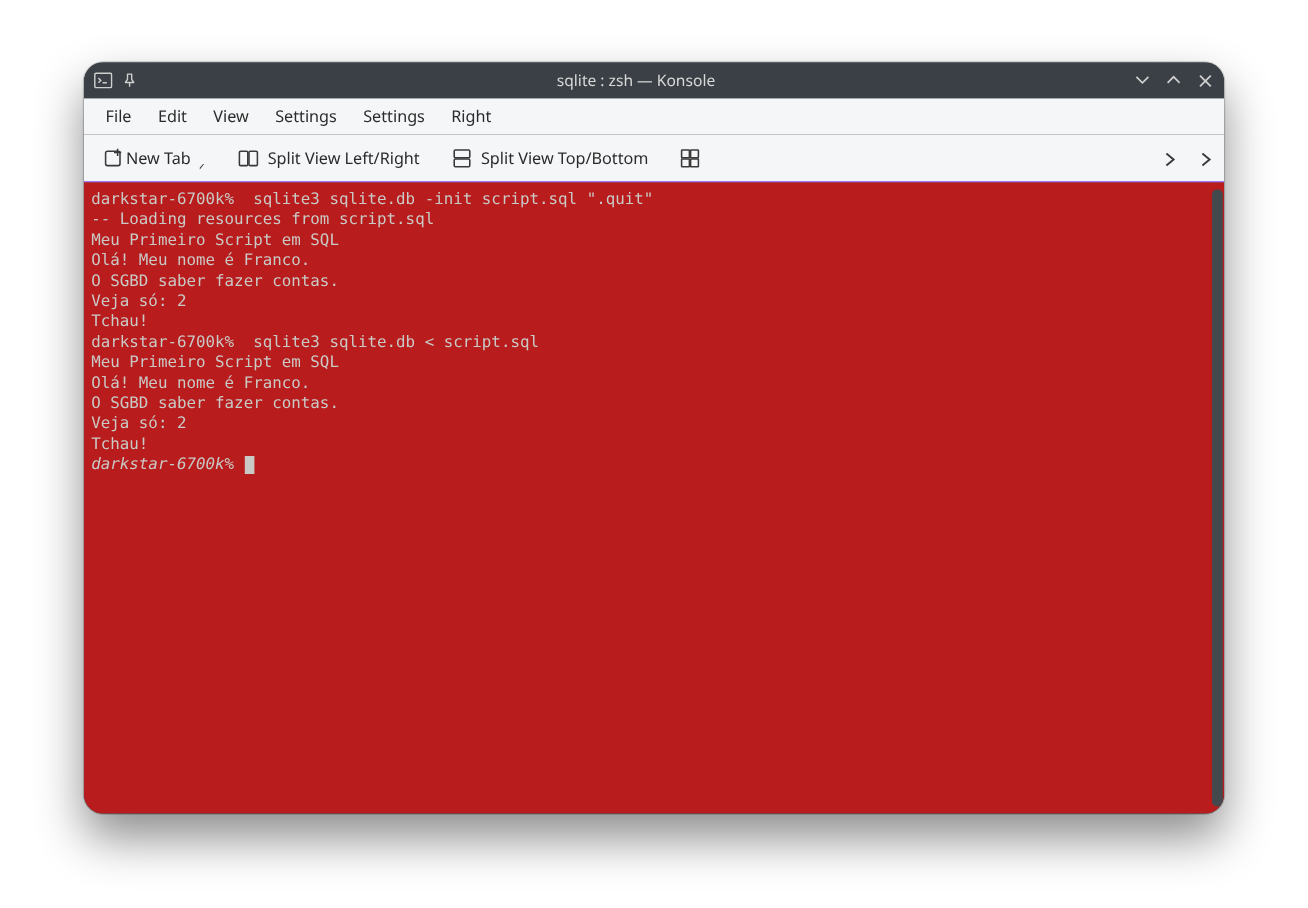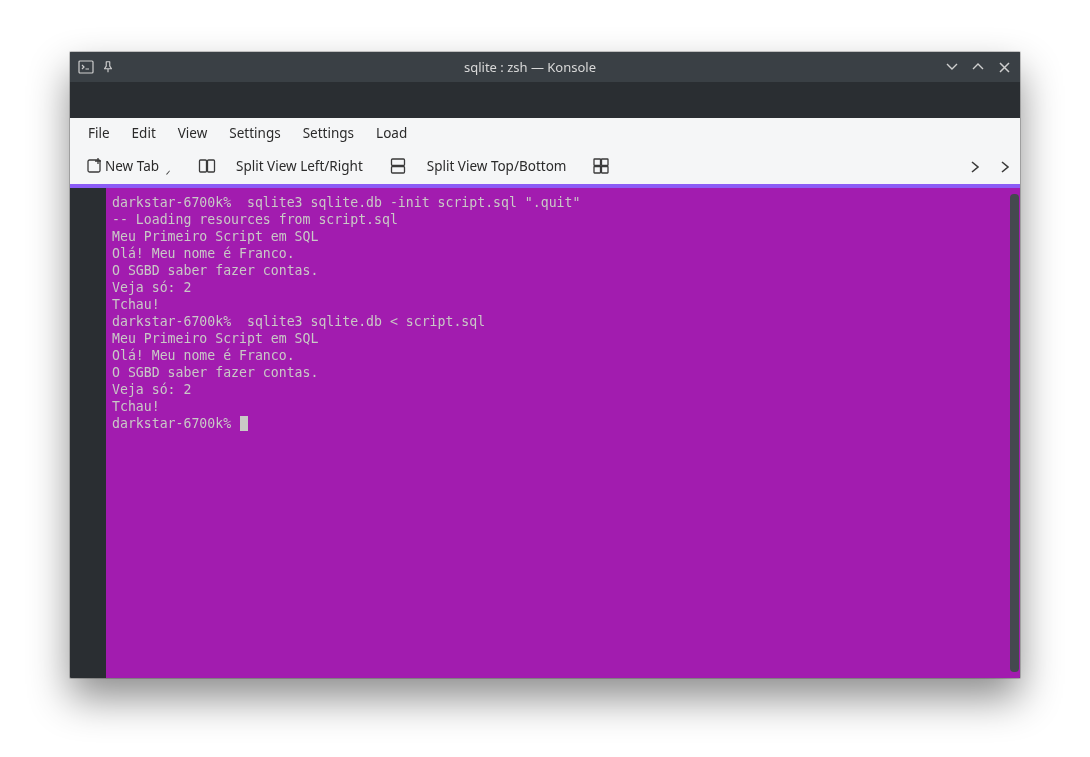--- a/index.html
+++ b/index.html
@@ -17,7 +17,7 @@
     width: 950px;
     height: 626px;
     background: #2a2e32;
-    border-radius: 1px;
+    border-radius: 16px;
     box-shadow: 0 20px 40px rgba(0,0,0,0.45), 0 0 0 1px rgba(0,0,0,0.2);
     overflow: hidden;
     display: flex;

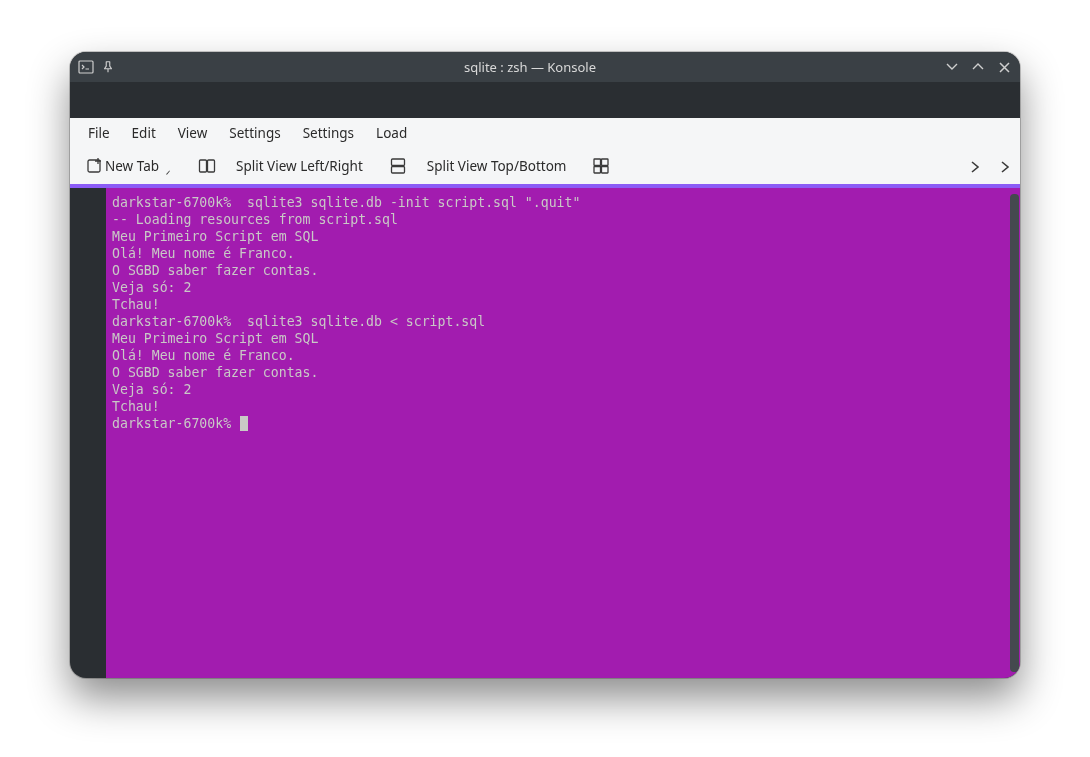--- a/index.html
+++ b/index.html
@@ -46,7 +46,6 @@
     gap: 2px;
     font-size: 13.5px;
     color: #2b2b2b;
-    margin-top: 36px;
   }
   .menu-item {
     padding: 4px 10px;

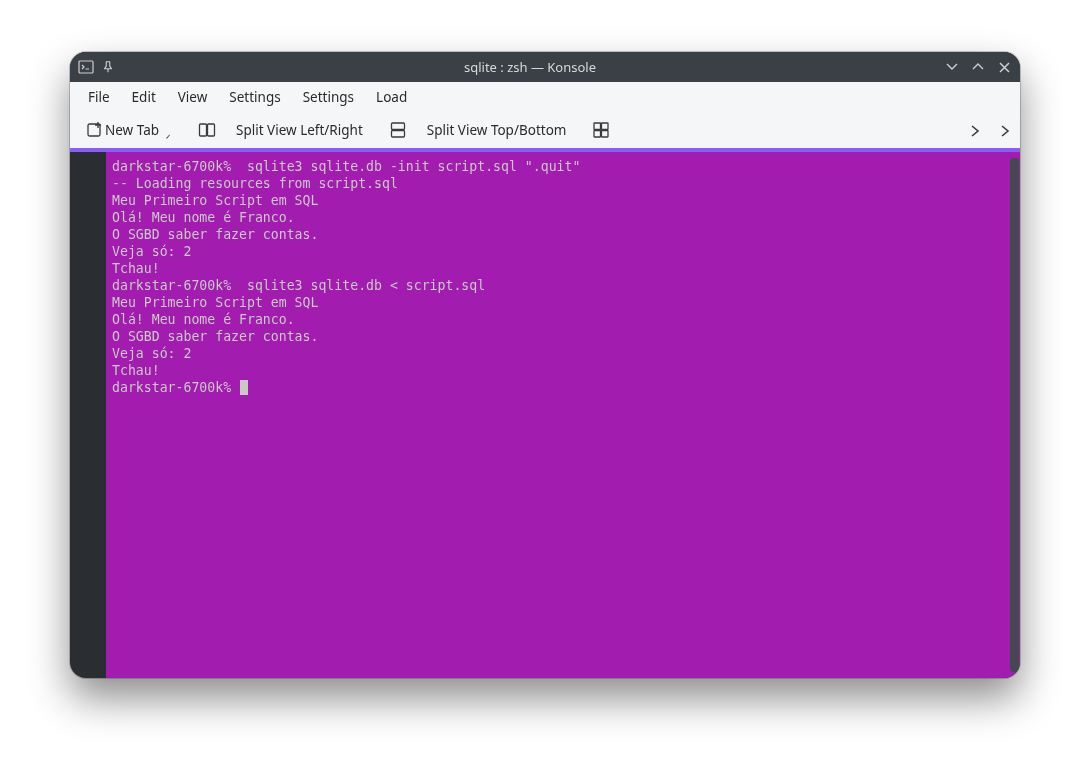--- a/index.html
+++ b/index.html
@@ -169,7 +169,7 @@
     <div class="menu-item"><span>View</span></div>
     <div class="menu-item"><span>Settings</span></div>
     <div class="menu-item"><span>Settings</span></div>
-    <div class="menu-item"><span>Load</span></div>
+    <div class="menu-item"><span>Right</span></div>
   </div>
 
   <div class="toolbar">

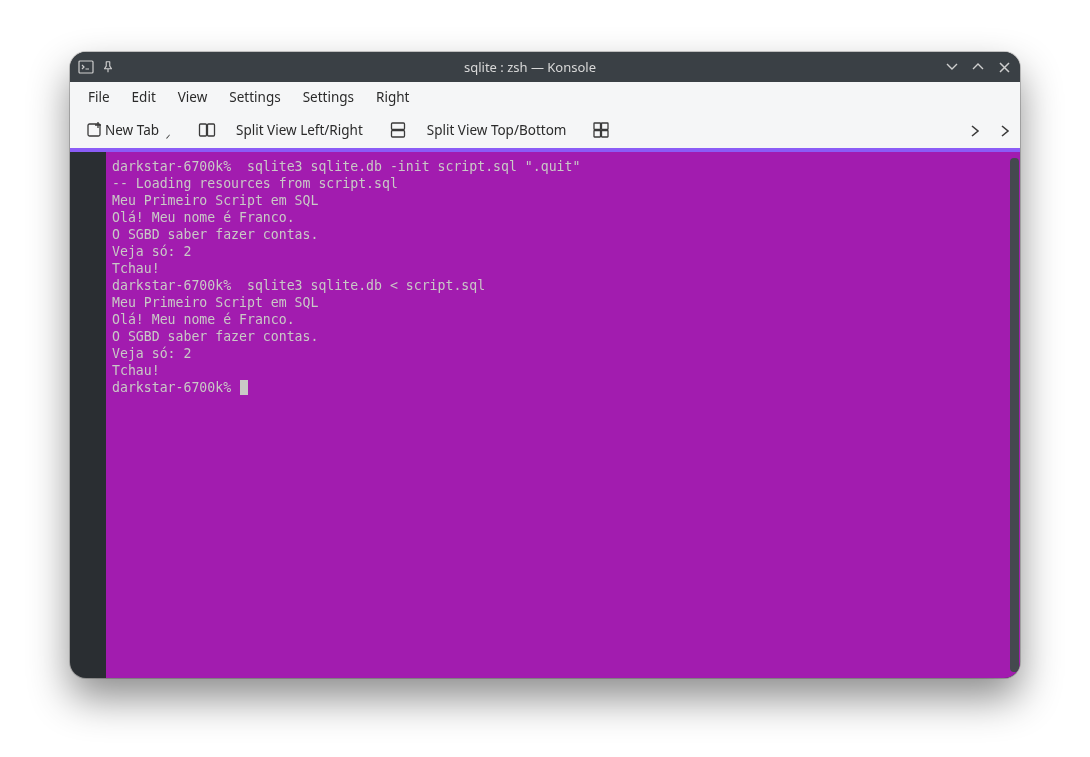--- a/index.html
+++ b/index.html
@@ -61,7 +61,7 @@
     gap: 14px;
     font-size: 13.5px;
     color: #2b2b2b;
-    border-bottom: 4px solid #8b5cf6;
+    border-bottom: 1px solid #8b5cf6;
   }
   .tool-btn {
     display: flex;

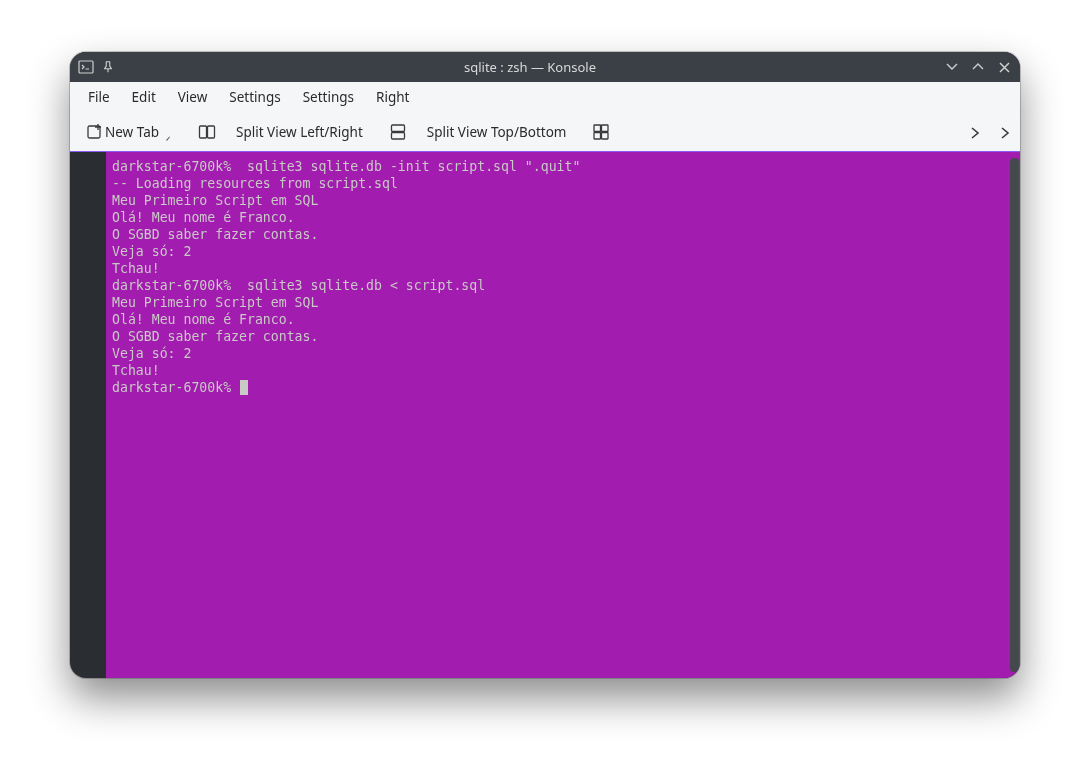--- a/index.html
+++ b/index.html
@@ -66,7 +66,7 @@
   .tool-btn {
     display: flex;
     align-items: center;
-    gap: 20px;
+    gap: 7px;
     padding: 4px 6px;
     cursor: pointer;
     border-radius: 3px;

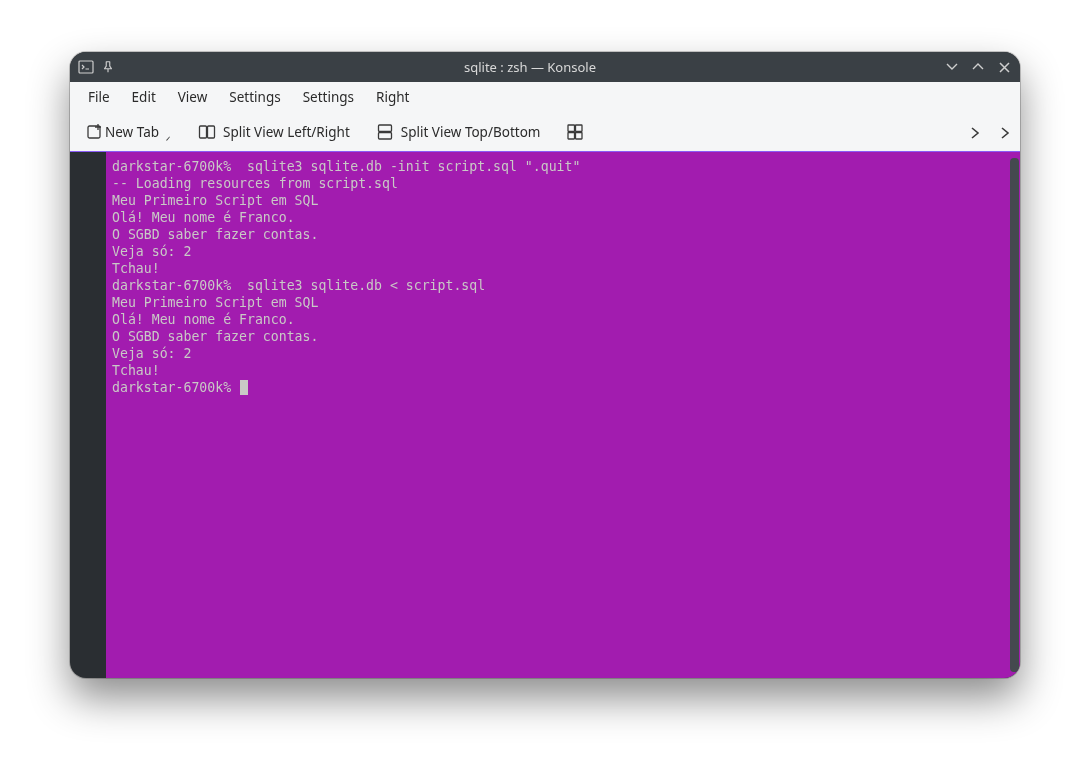--- a/index.html
+++ b/index.html
@@ -81,12 +81,11 @@
   .chev { width:12px; height:12px; cursor:pointer; }
   .terminal {
     flex: 1;
-    background: #a21caf;
+    background: #b91c1c;
     position: relative;
     padding: 6px 0 6px 6px;
     overflow: hidden;
     display: flex;
-    margin-left: 36px;
   }
   .term-content {
     flex: 1;

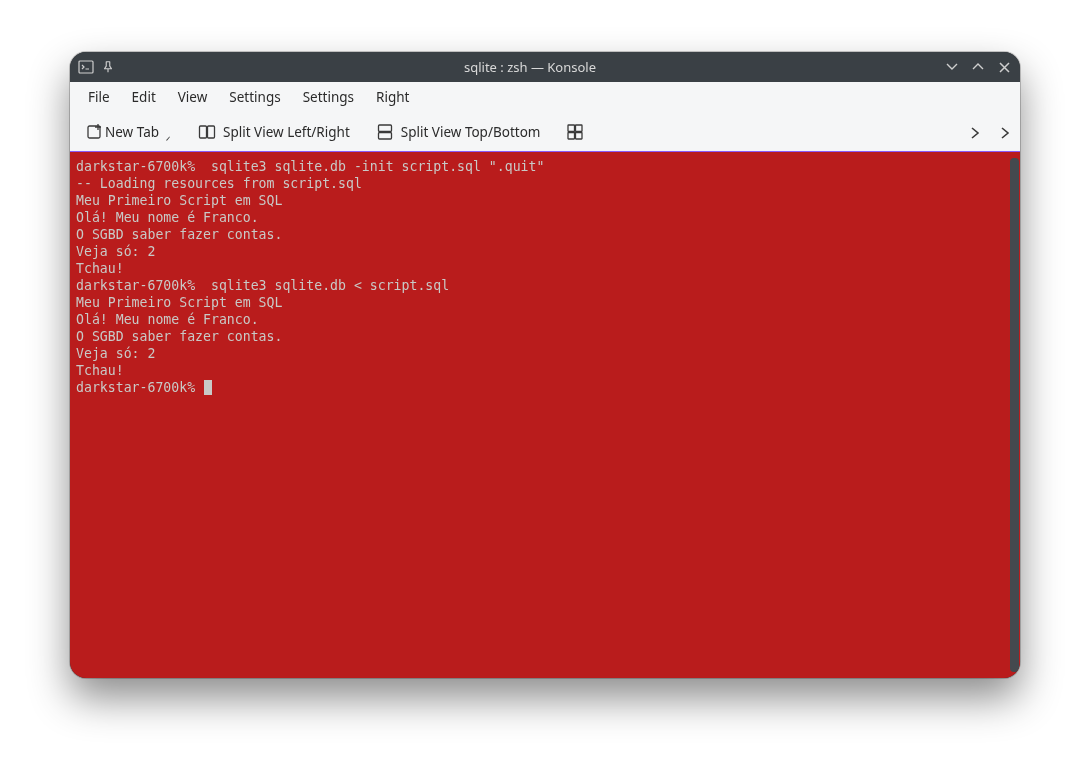--- a/index.html
+++ b/index.html
@@ -96,7 +96,7 @@
     white-space: pre;
   }
   .term-line { white-space: pre; }
-  .prompt { color: #c9c9c6; }
+  .prompt { color: #c9c9c6; font-style: italic; }
   .cursor {
     display: inline-block;
     width: 8px;

